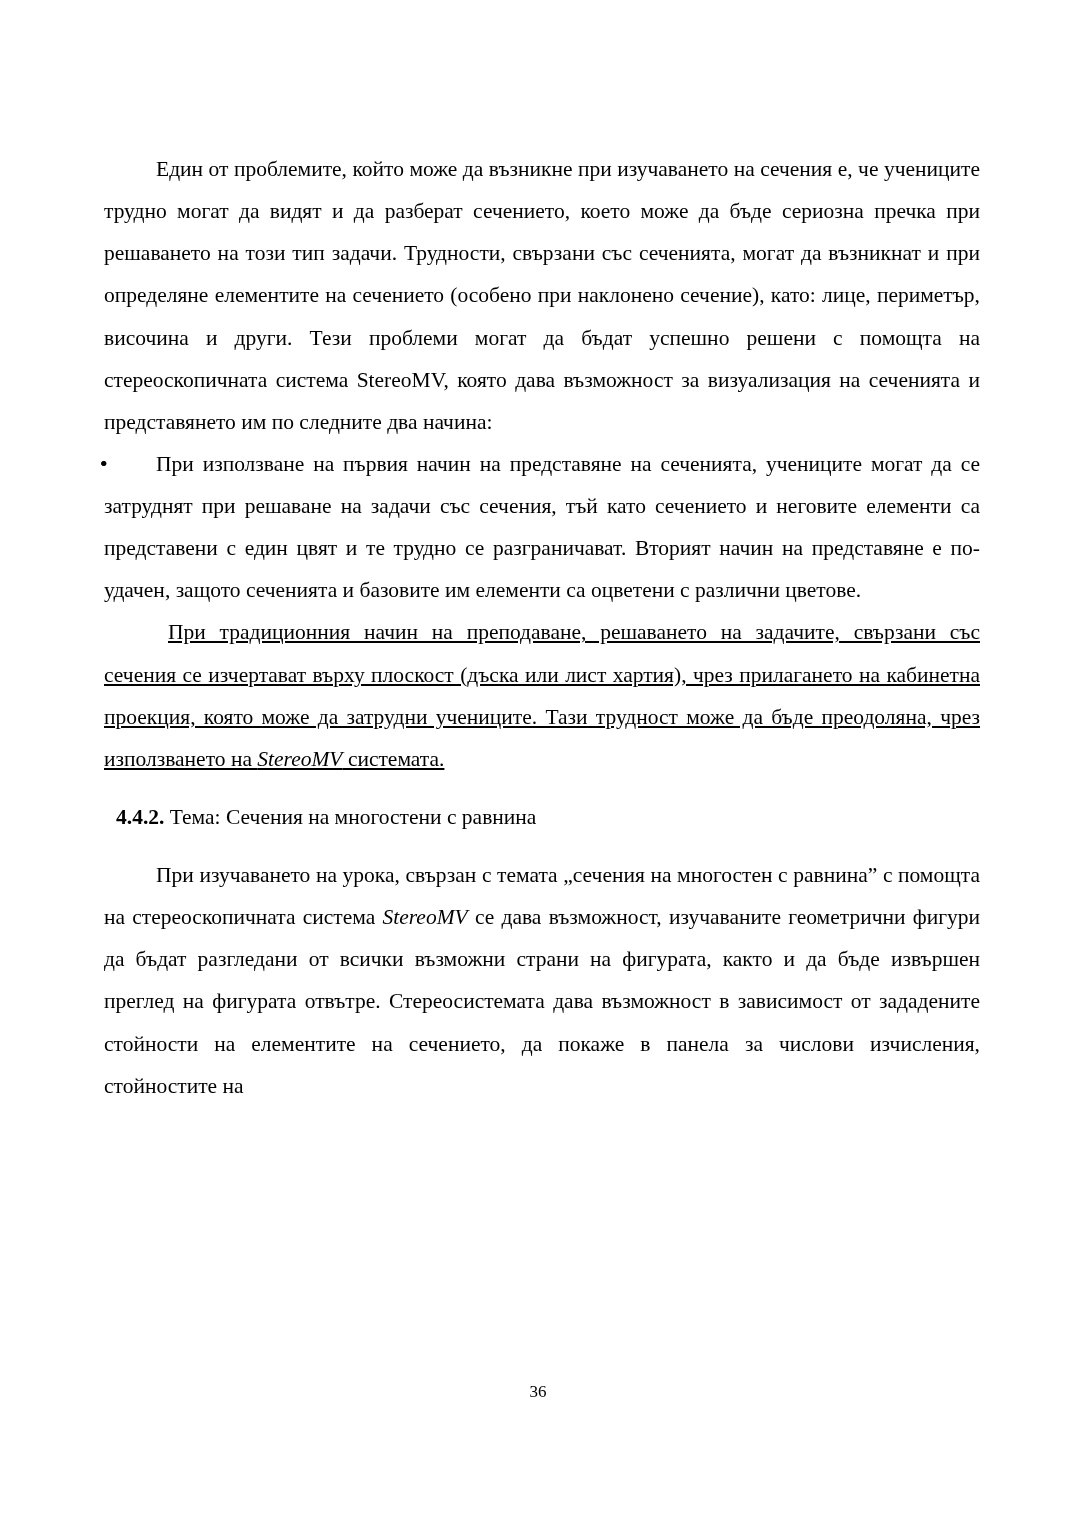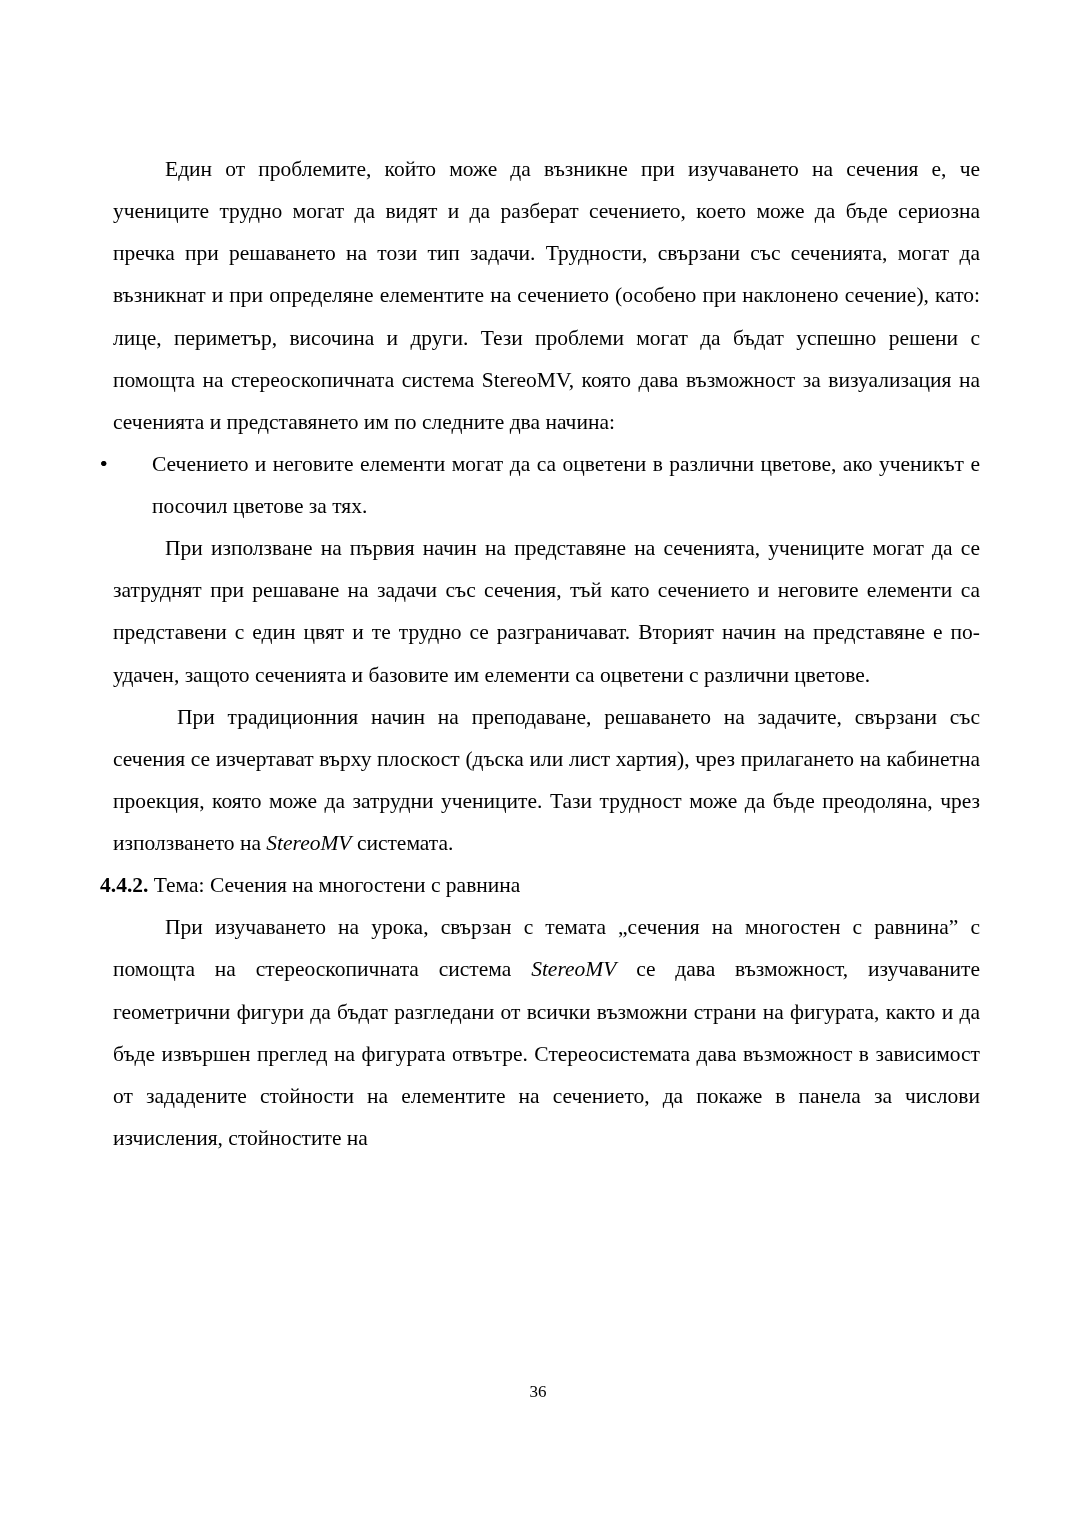--- a/index.html
+++ b/index.html
@@ -27,7 +27,7 @@
     line-height: 1.96;
     text-align: justify;
     text-justify: inter-word;
-    margin: 0 0 0 13px;
+    margin: 0 0 0 4px;
     text-indent: 52px;
     hyphens: manual;
   }

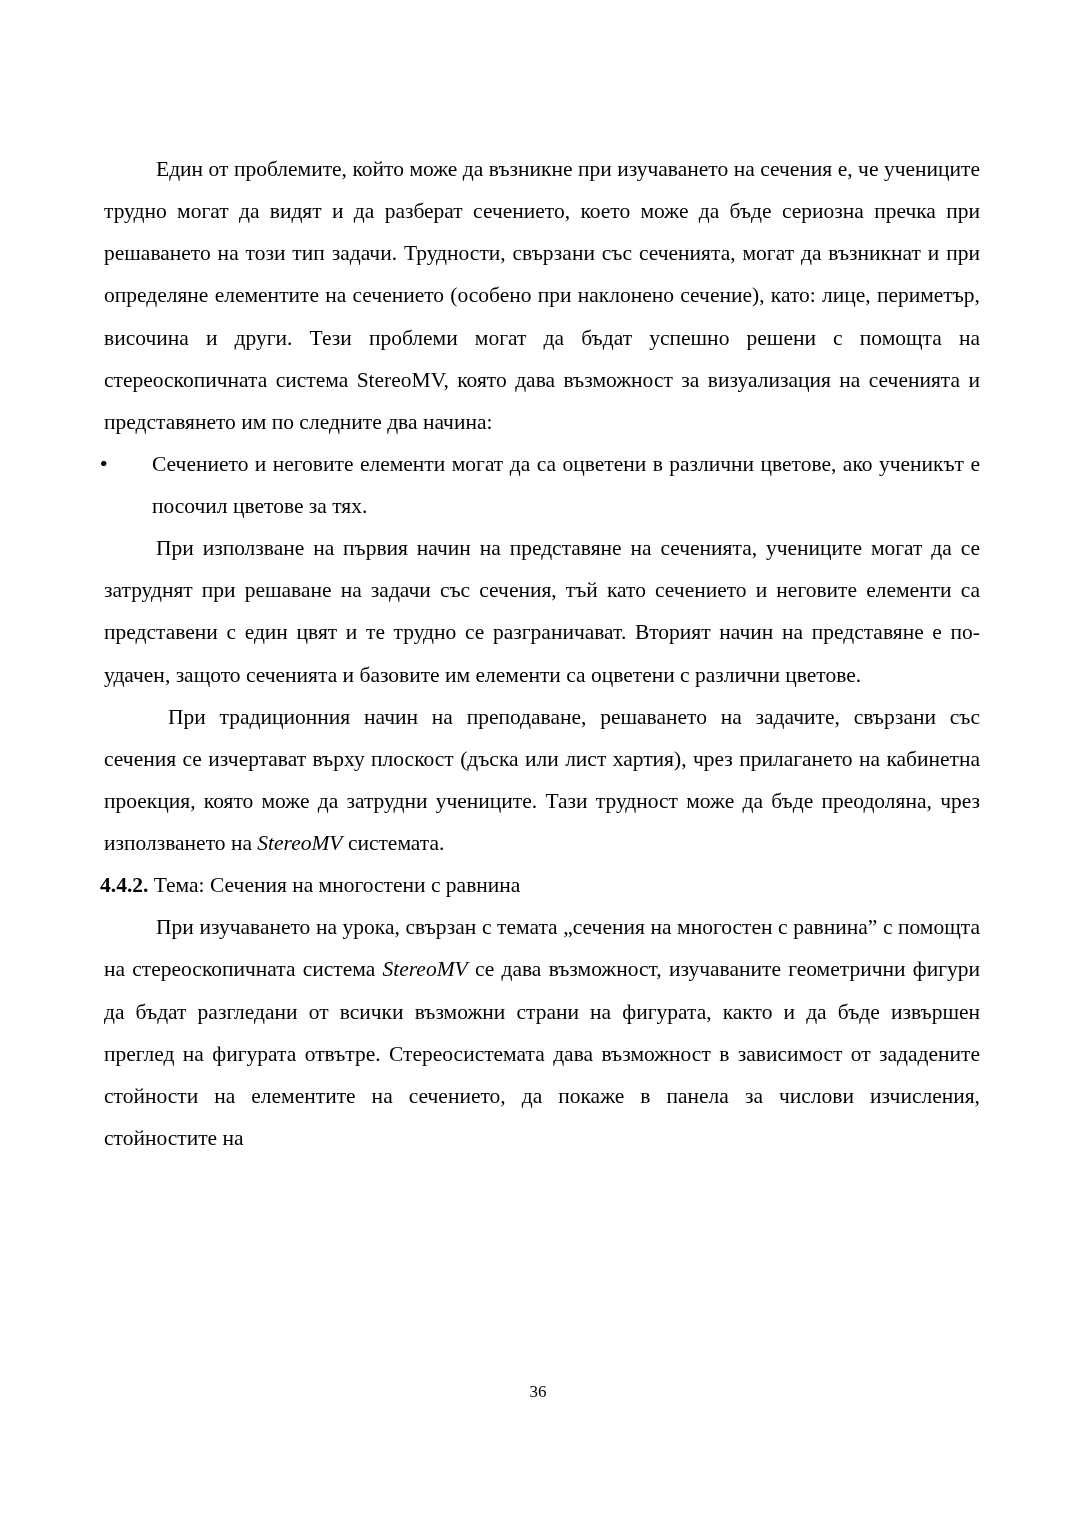--- a/index.html
+++ b/index.html
@@ -89,7 +89,6 @@
     </li>
     <li class="bullet-item">
       <span class="bullet-dot">•</span>
-      <span>Сечението и неговите елементи могат да са оцветени в различни цветове, ако ученикът е посочил цветове за тях.</span>
     </li>
   </ul>
 

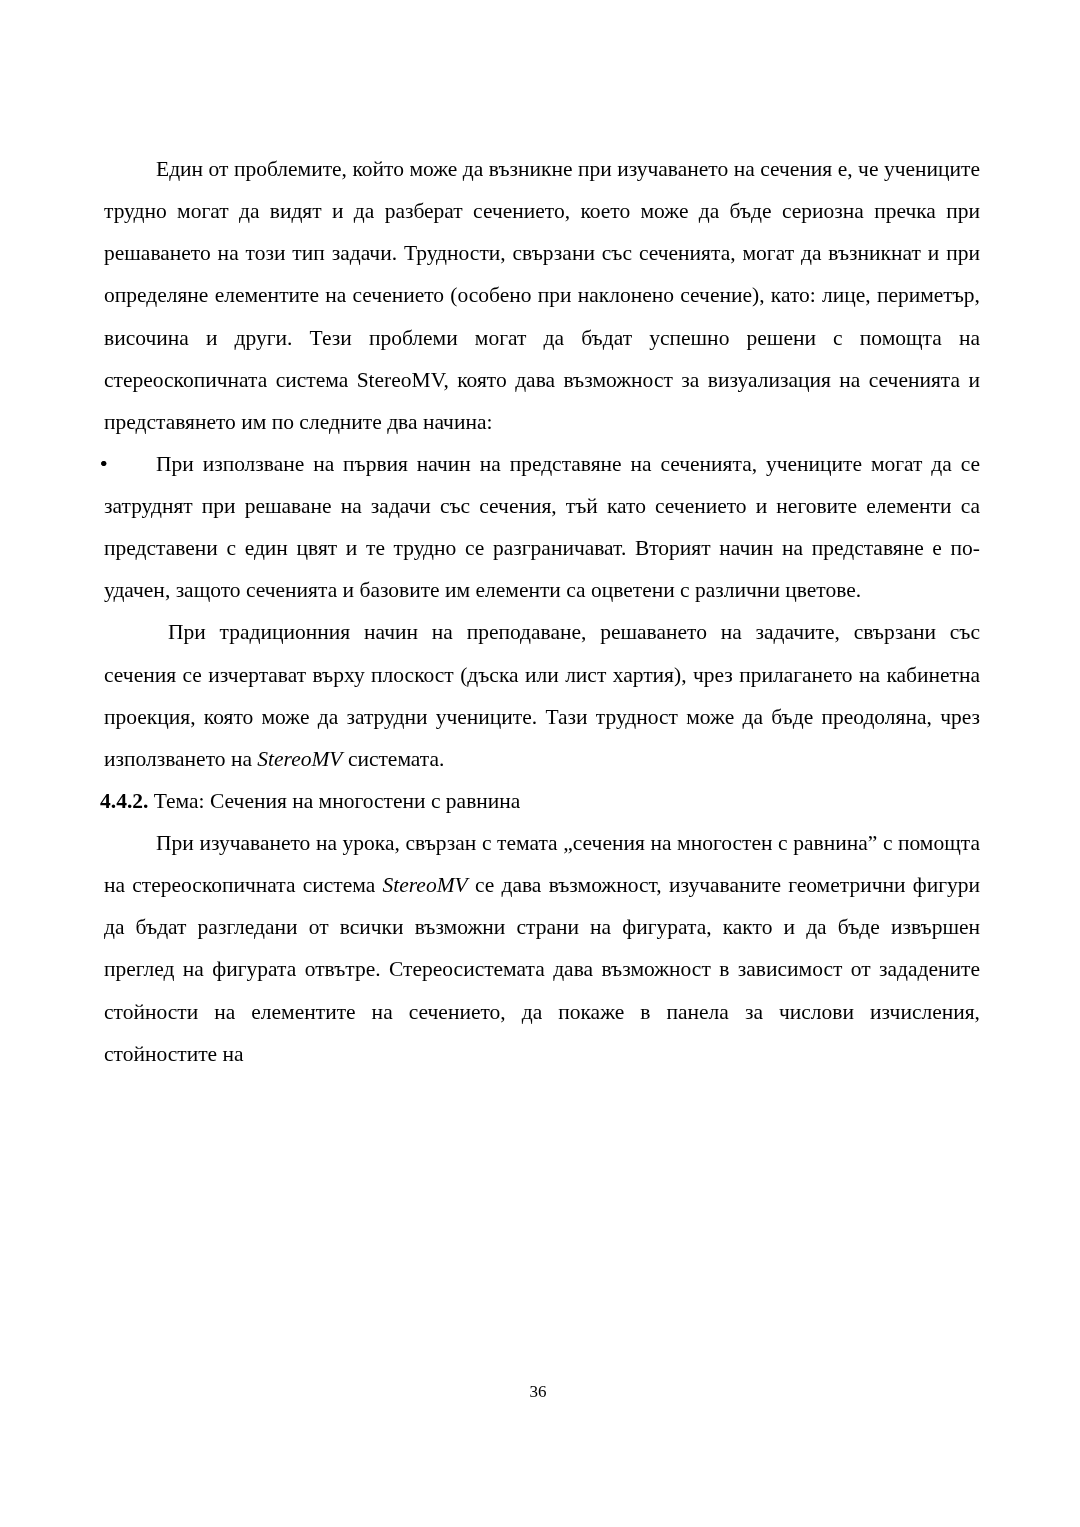--- a/index.html
+++ b/index.html
@@ -33,6 +33,7 @@
   }
   .para.extra-indent {
     text-indent: 64px;
+    text-decoration: underline;
   }
   .bullet-list {
     list-style: none;

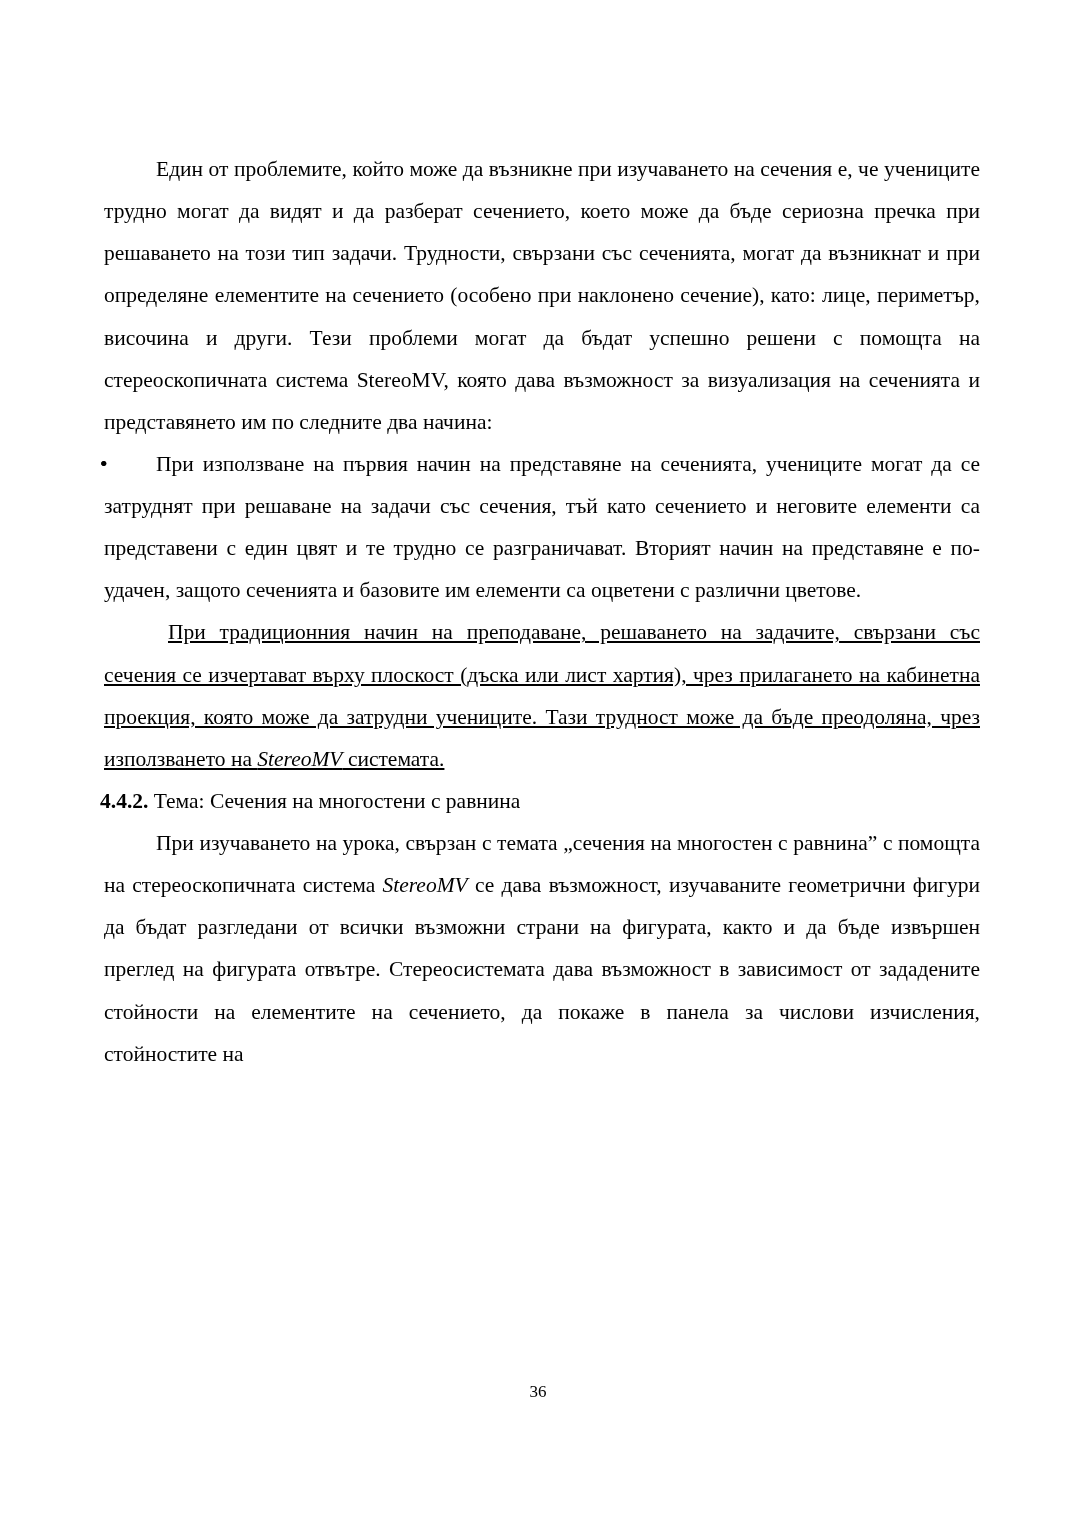--- a/index.html
+++ b/index.html
@@ -58,7 +58,7 @@
   .heading {
     font-size: 21.5px;
     line-height: 1.96;
-    margin: 0;
+    margin: 16px;
     text-align: left;
   }
   .heading .num {

